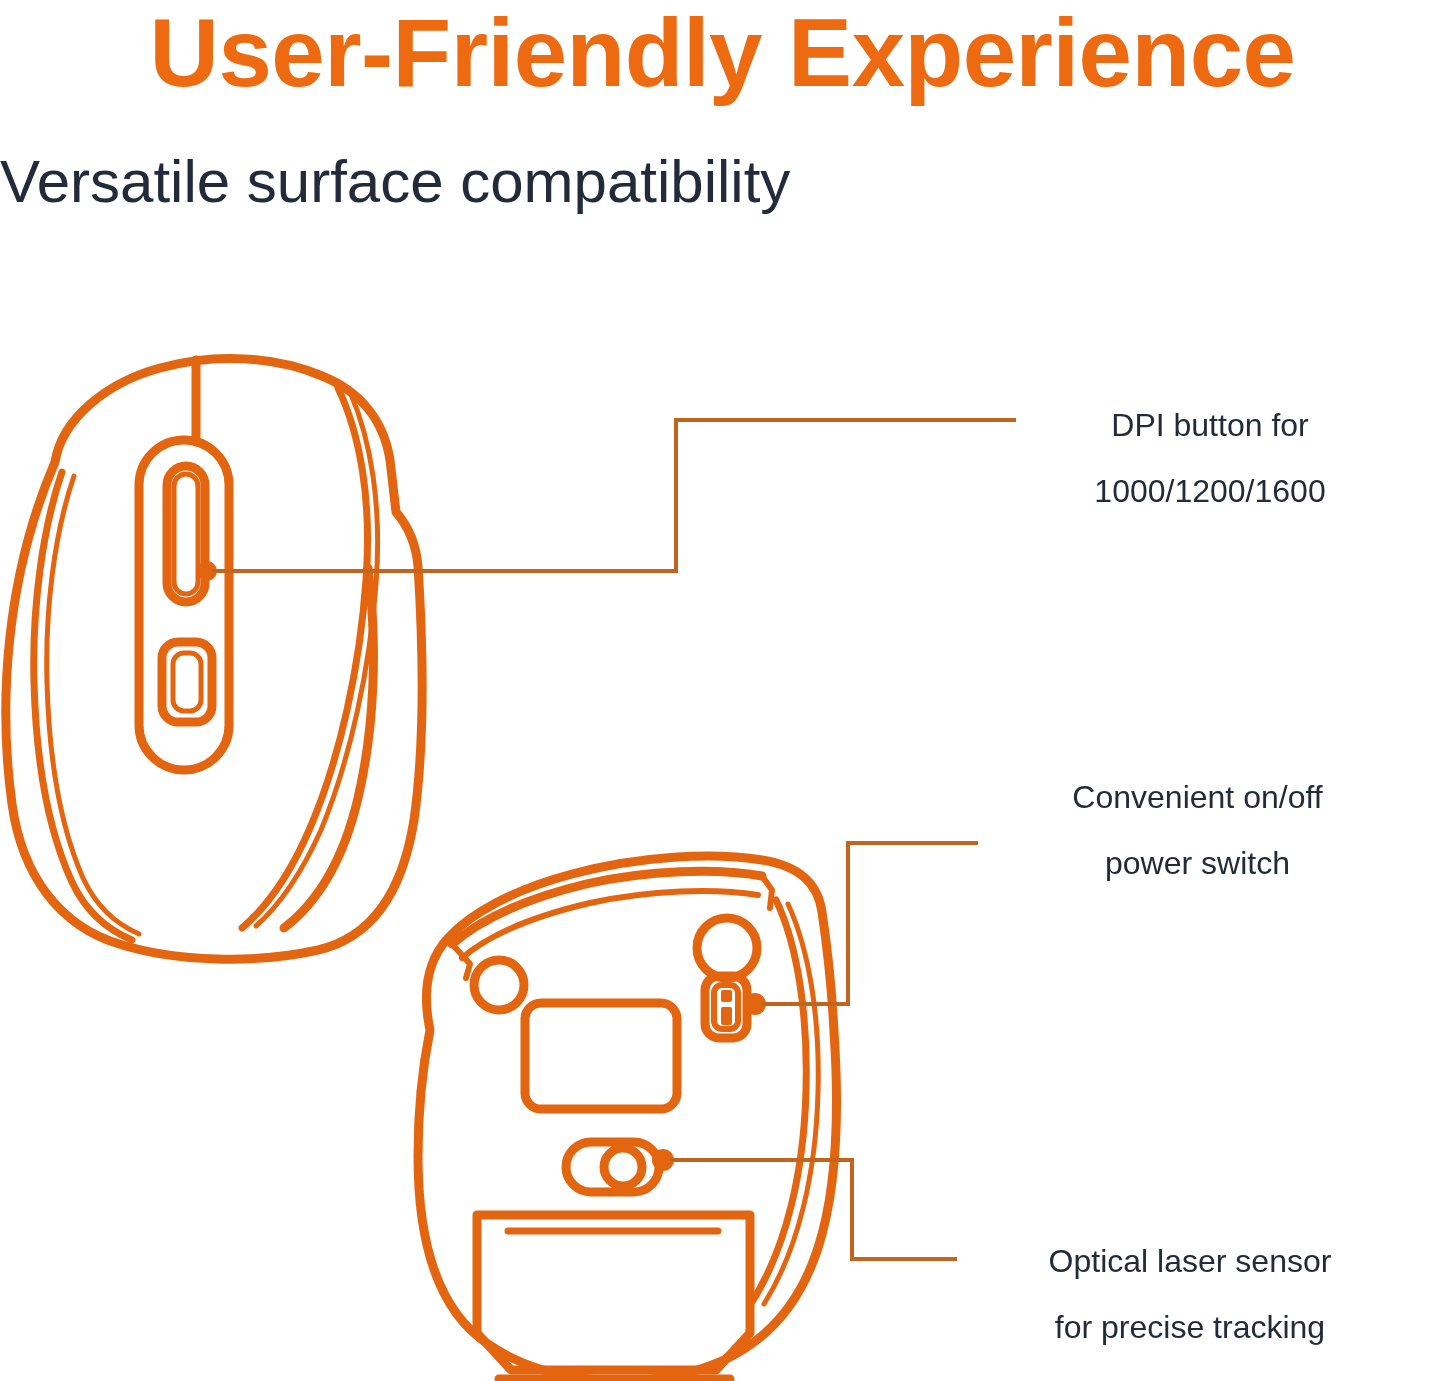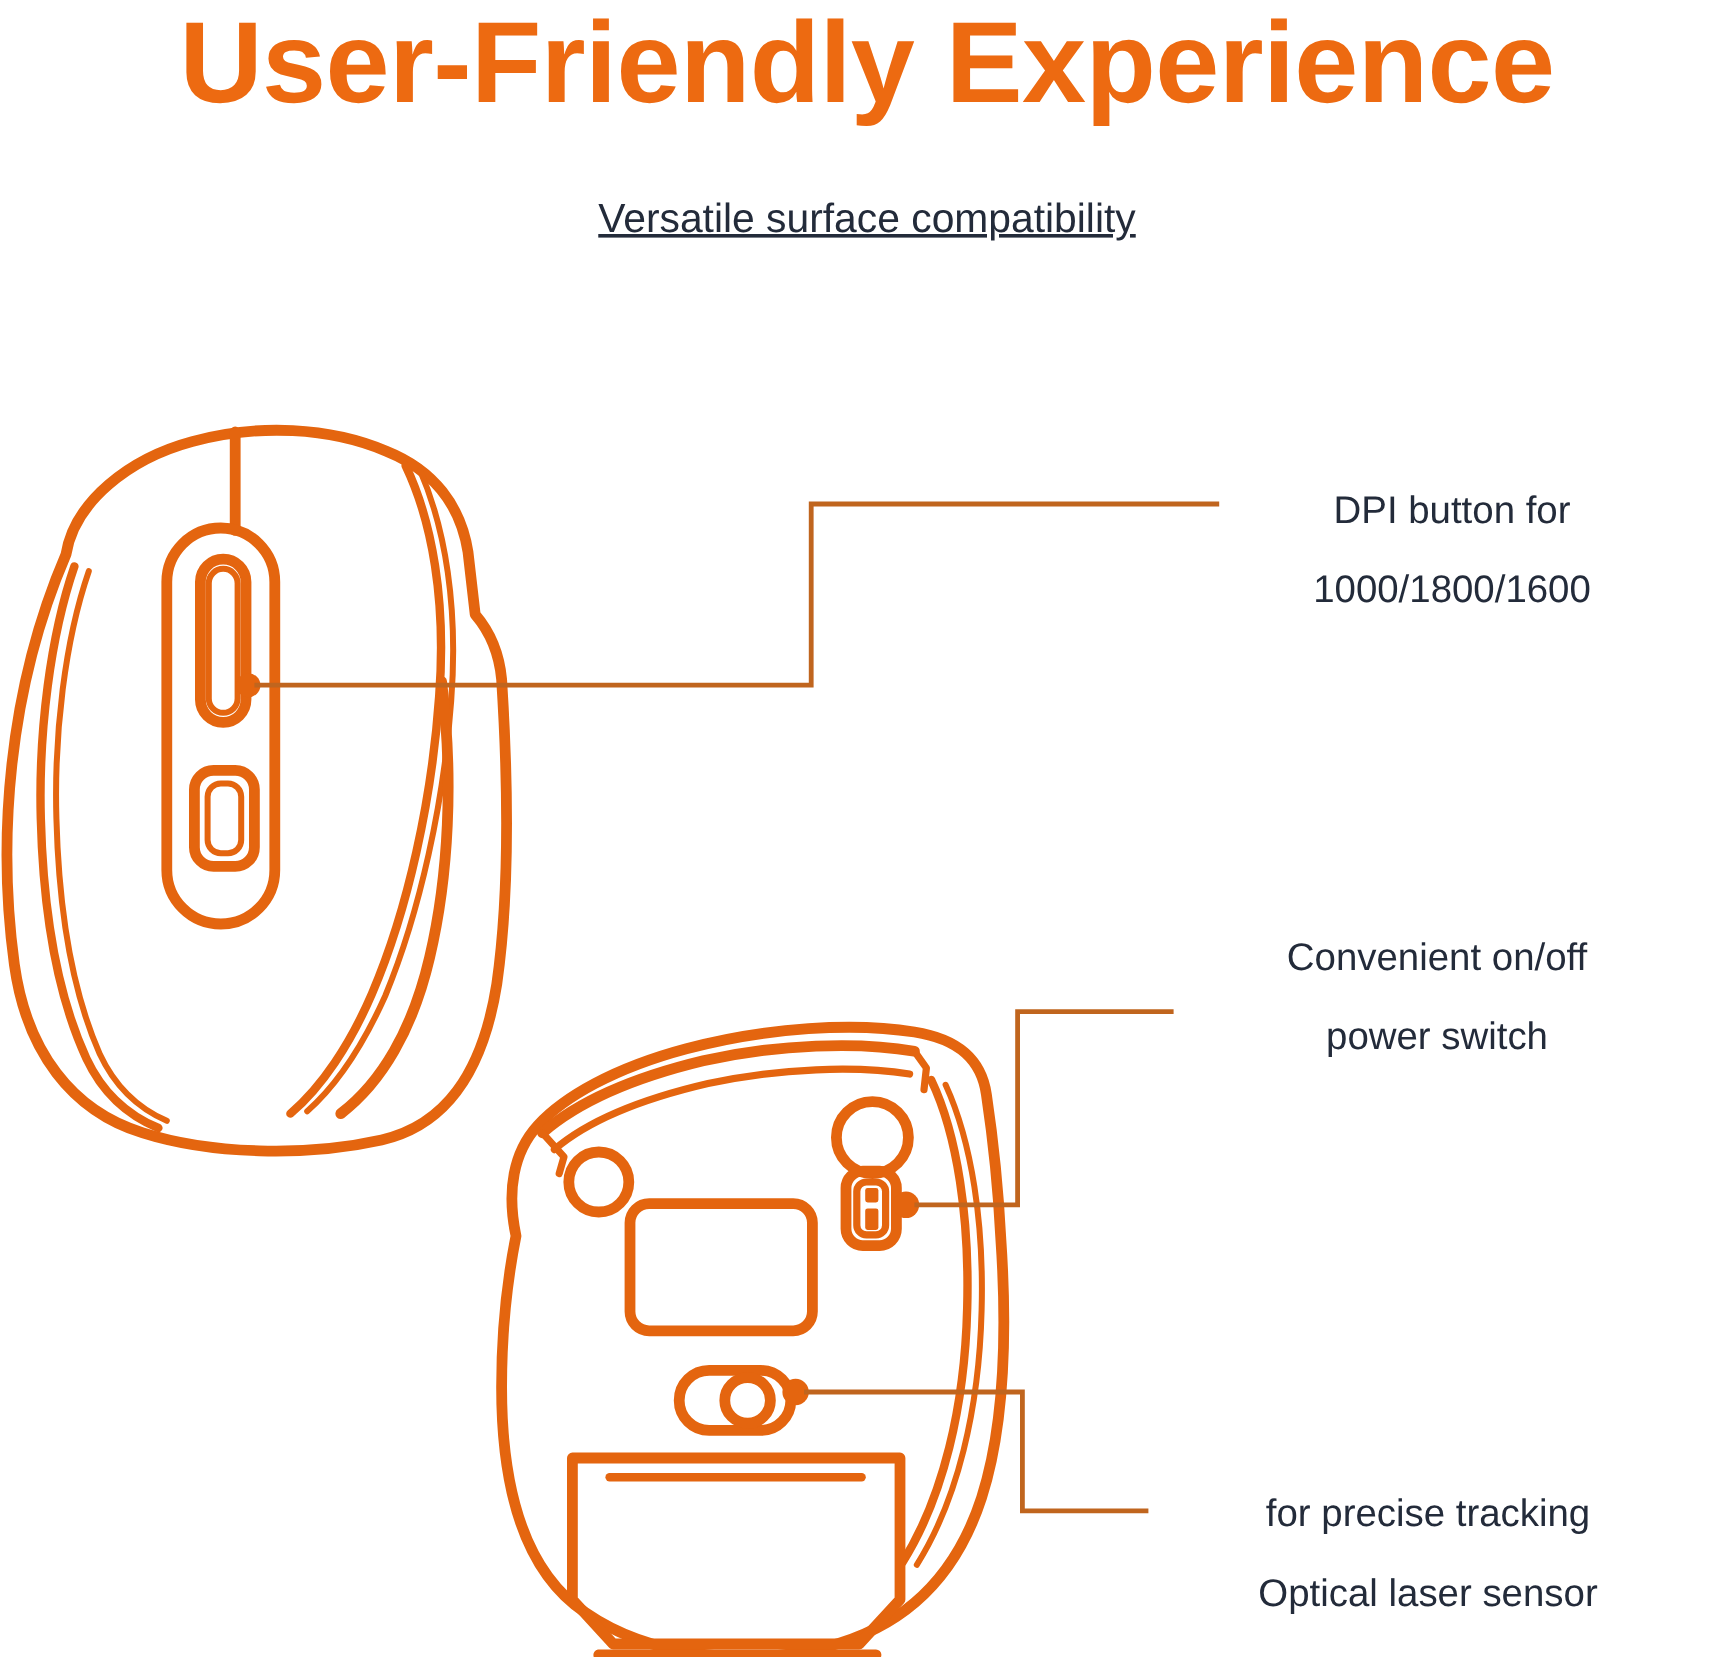--- a/index.html
+++ b/index.html
@@ -48,14 +48,13 @@
     left: 0;
     top: 152px;
     width: 1445px;
-    text-align: center;
+    text-align: left;
     font-family: "Liberation Sans", sans-serif;
     font-weight: 400;
-    font-size: 34px;
+    font-size: 60px;
     line-height: 60px;
     color: #232B3A;
     white-space: nowrap;
-    text-decoration: underline;
   }
 
   

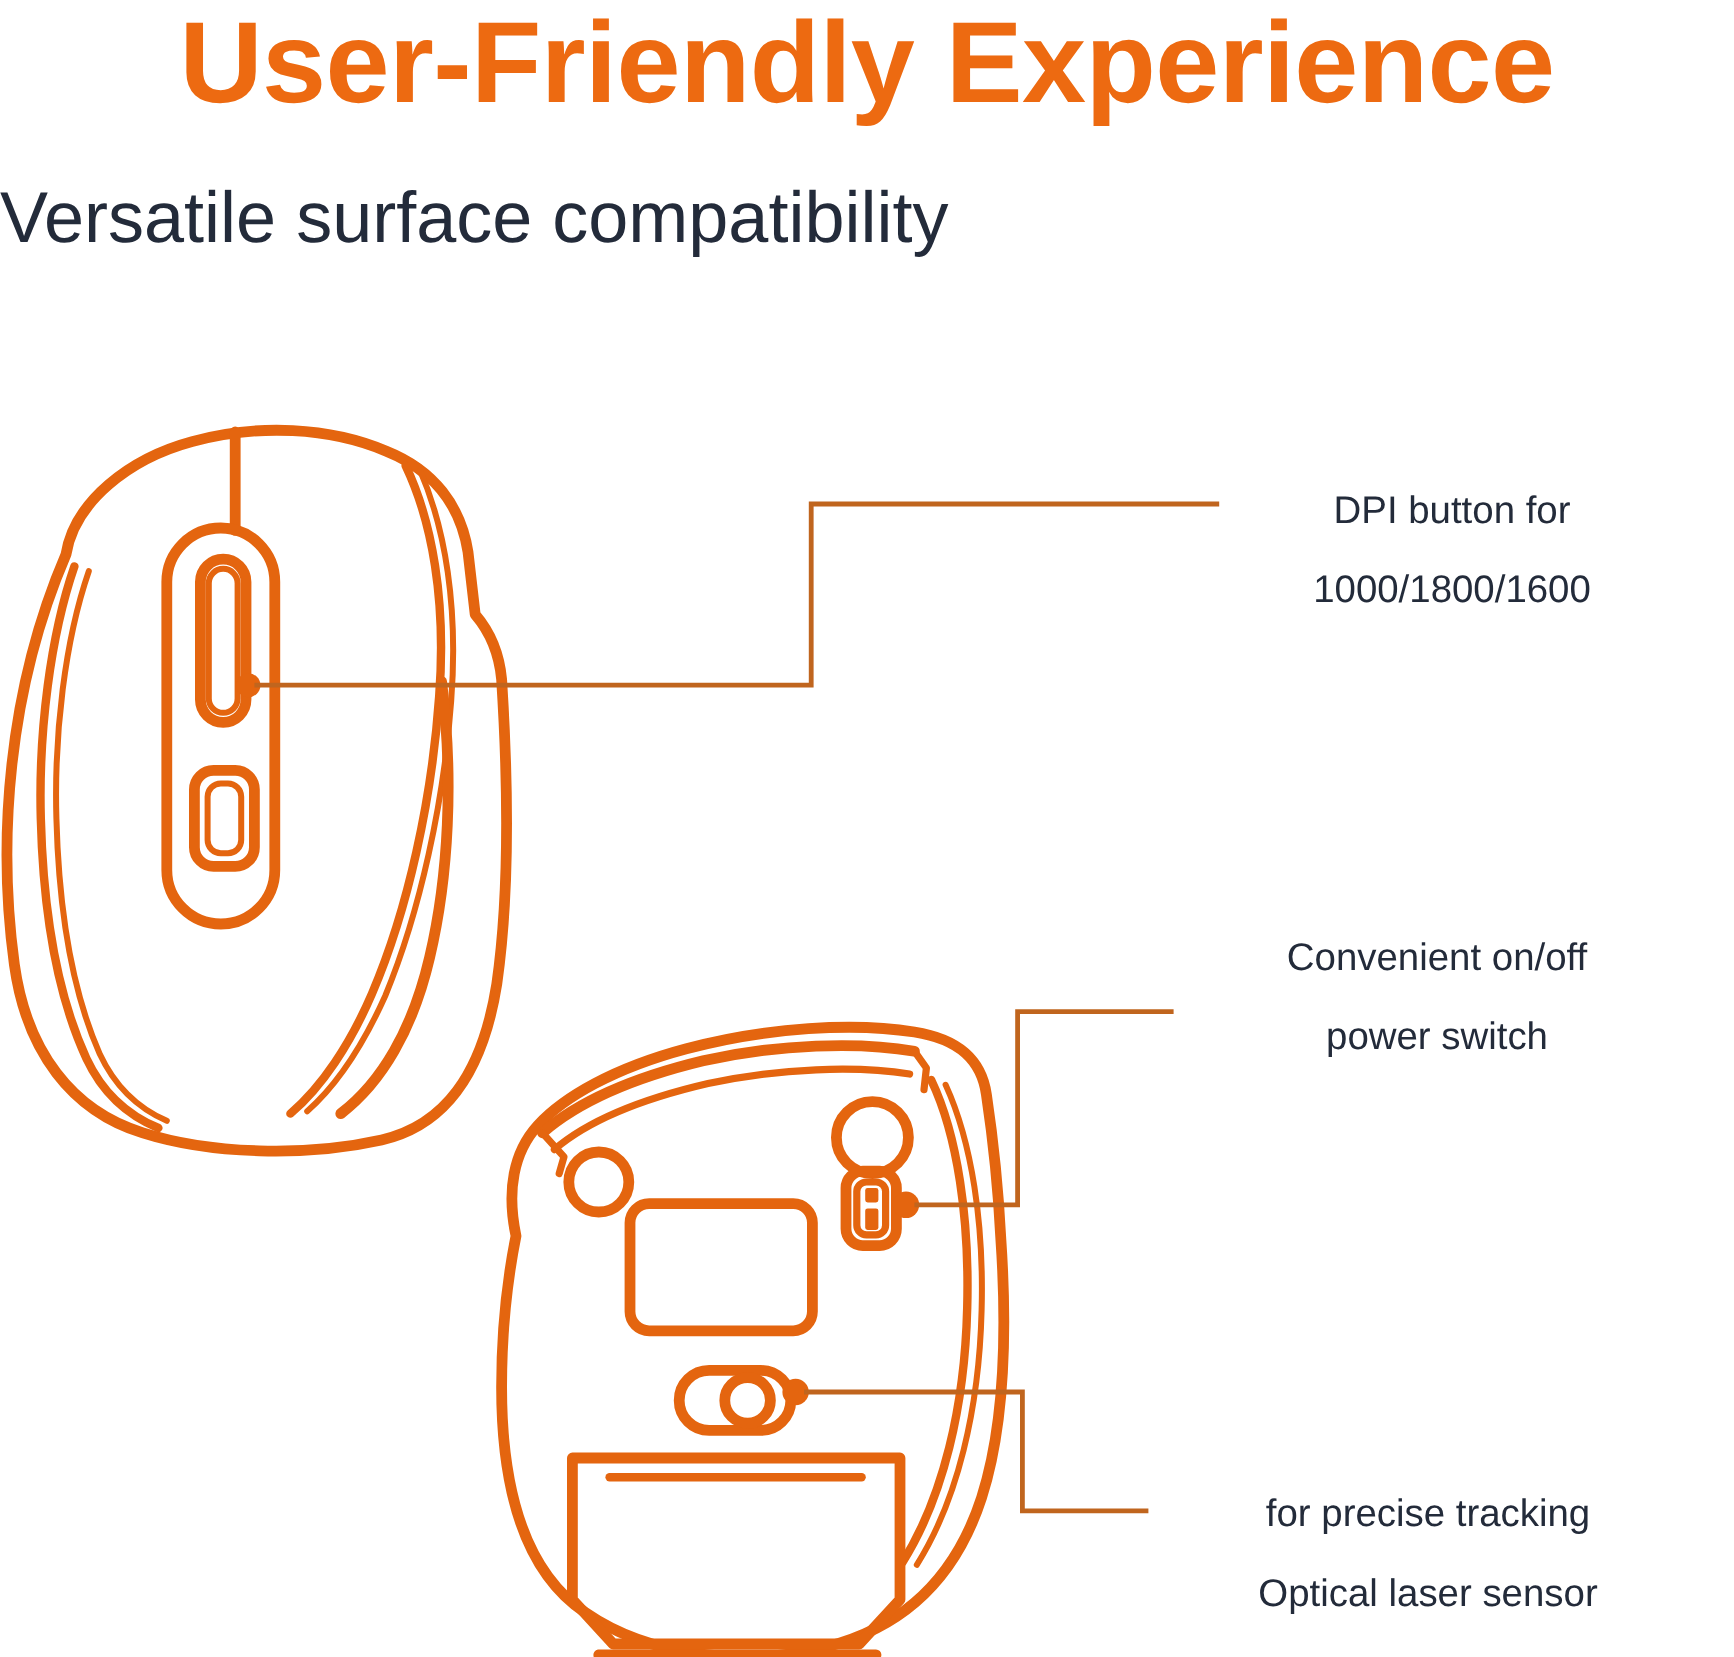--- a/index.html
+++ b/index.html
@@ -245,7 +245,7 @@
 
   <div class="callout" id="callout-dpi">
     <span class="callout-line">DPI button for</span>
-    <span class="callout-line">1000/1800/1600</span>
+    <span class="callout-line">1000/1200/1600</span>
   </div>
 
   <div class="callout" id="callout-power">

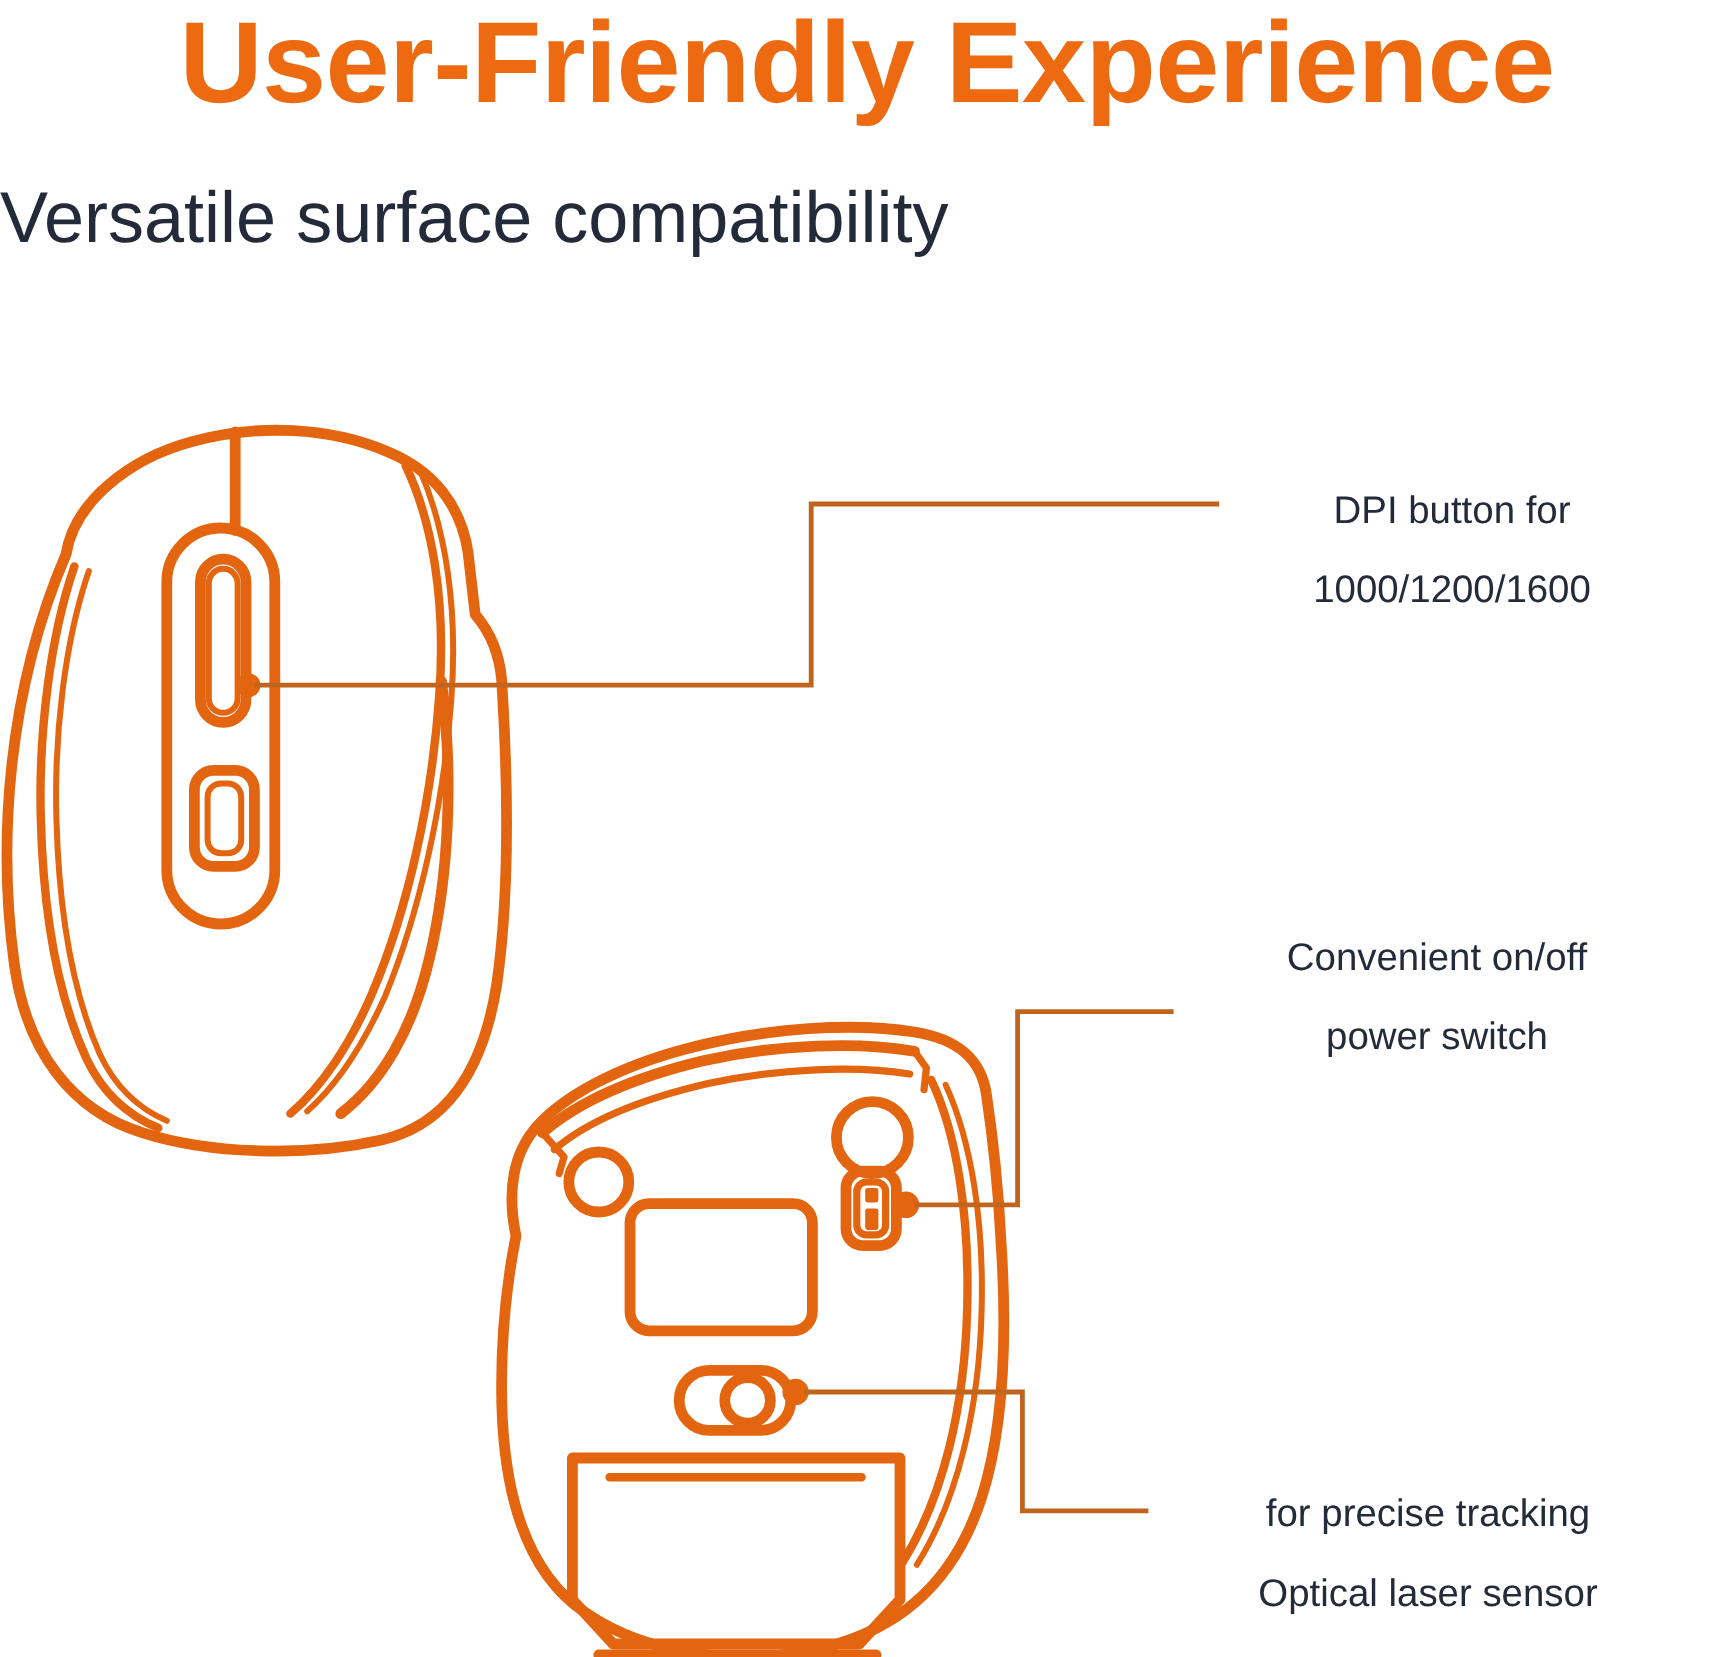--- a/index.html
+++ b/index.html
@@ -254,8 +254,8 @@
   </div>
 
   <div class="callout" id="callout-sensor">
+    <span class="callout-line">Optical laser sensor</span>
     <span class="callout-line">for precise tracking</span>
-    <span class="callout-line">Optical laser sensor</span>
   </div>
 
 </div>

